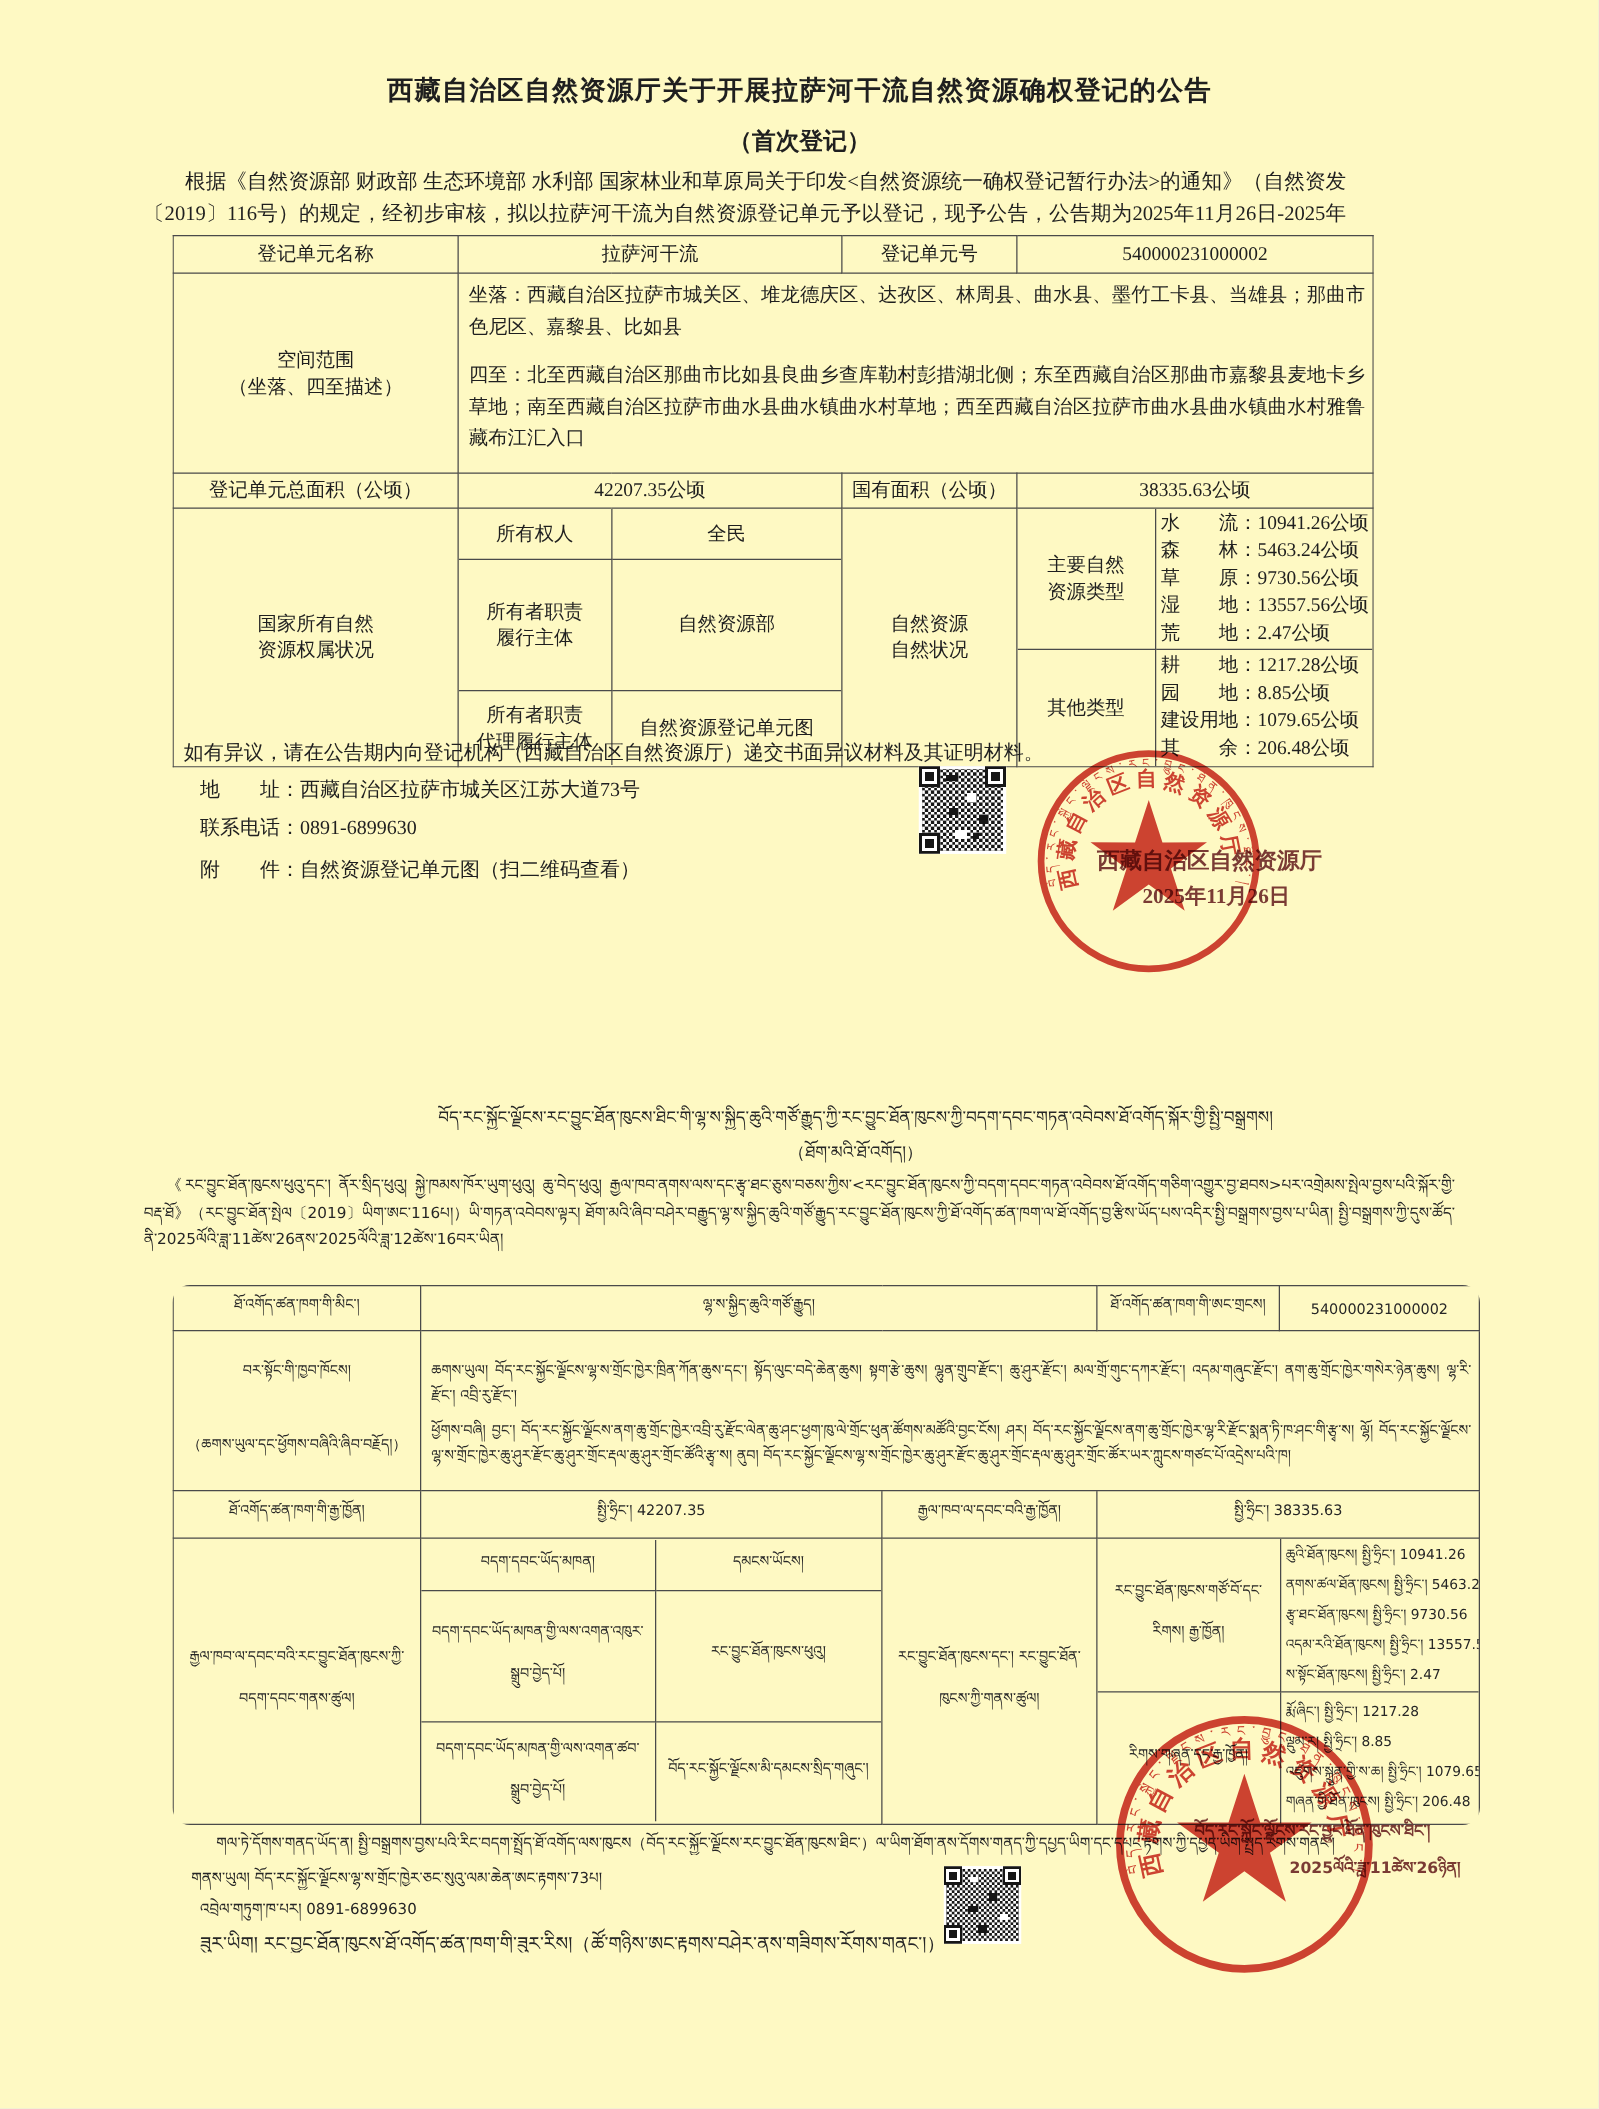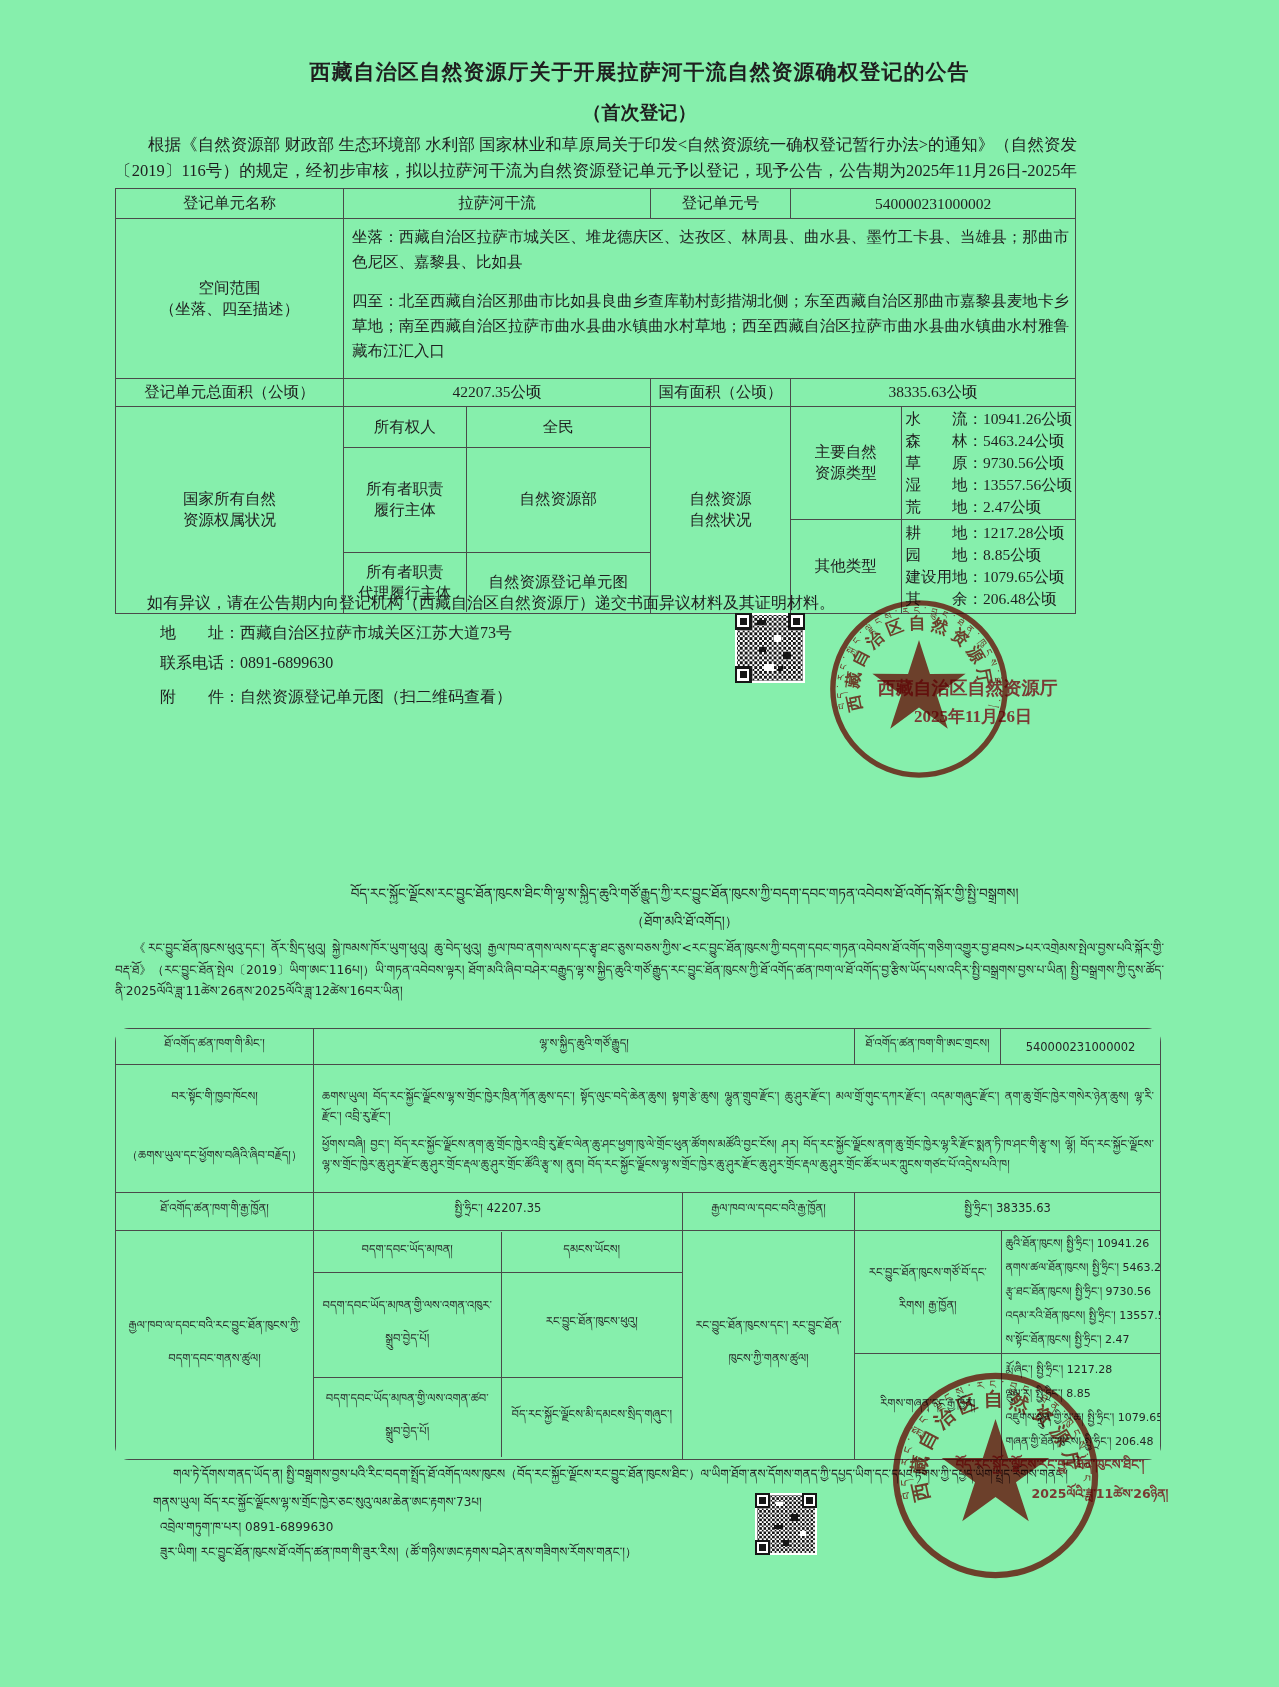--- a/index.html
+++ b/index.html
@@ -3,7 +3,7 @@
 <meta charset="utf-8">
 <style>
   html,body{margin:0;padding:0;background:#e8e8e8;}
-  .page{position:relative;width:1279px;height:1687px;background:#86efac;margin:0 auto;overflow:hidden;
+  .page{position:relative;width:1279px;height:1687px;background:#fef9c3;margin:0 auto;overflow:hidden;
         font-family:"Liberation Serif","DejaVu Serif",serif;color:#1f1f1f;}
   .abs{position:absolute;overflow:hidden;}
   .c{text-align:center;}

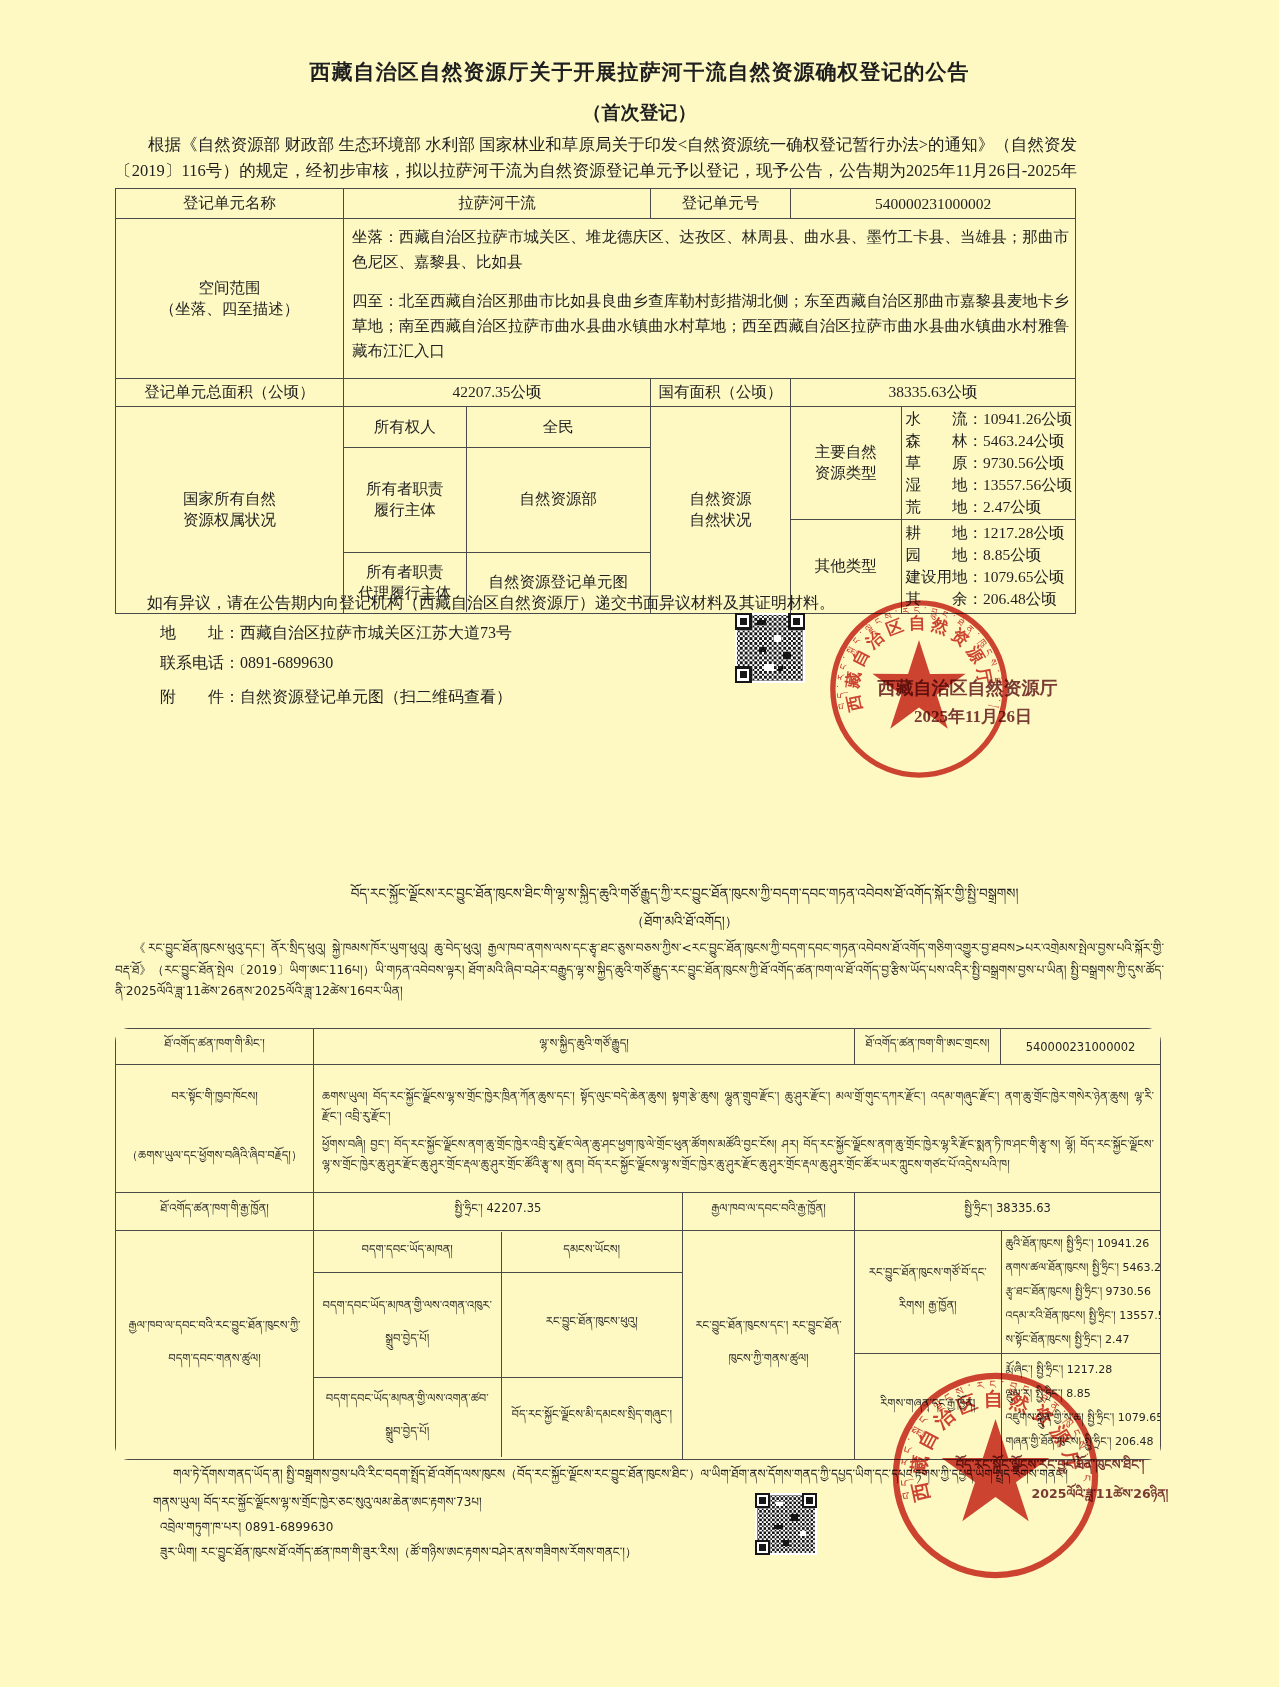--- a/index.html
+++ b/index.html
@@ -11,7 +11,7 @@
   .subtitle{font-size:19px;font-weight:bold;}
   .cnbody{font-size:16.5px;line-height:26px;text-align:justify;}
   .indent2{text-indent:2em;}
-  .doc-table{border-collapse:collapse;table-layout:fixed;font-size:15.5px;}
+  .doc-table{border-collapse:collapse;table-layout:fixed;font-size:15.5px;margin-left:23px;}
   .doc-table td{border:1px solid #4a4a4a;padding:1px 6px;vertical-align:middle;overflow:hidden;}
   .doc-table td.nopad{padding:0;}
   .inner{width:100%;height:100%;border-collapse:collapse;table-layout:fixed;}

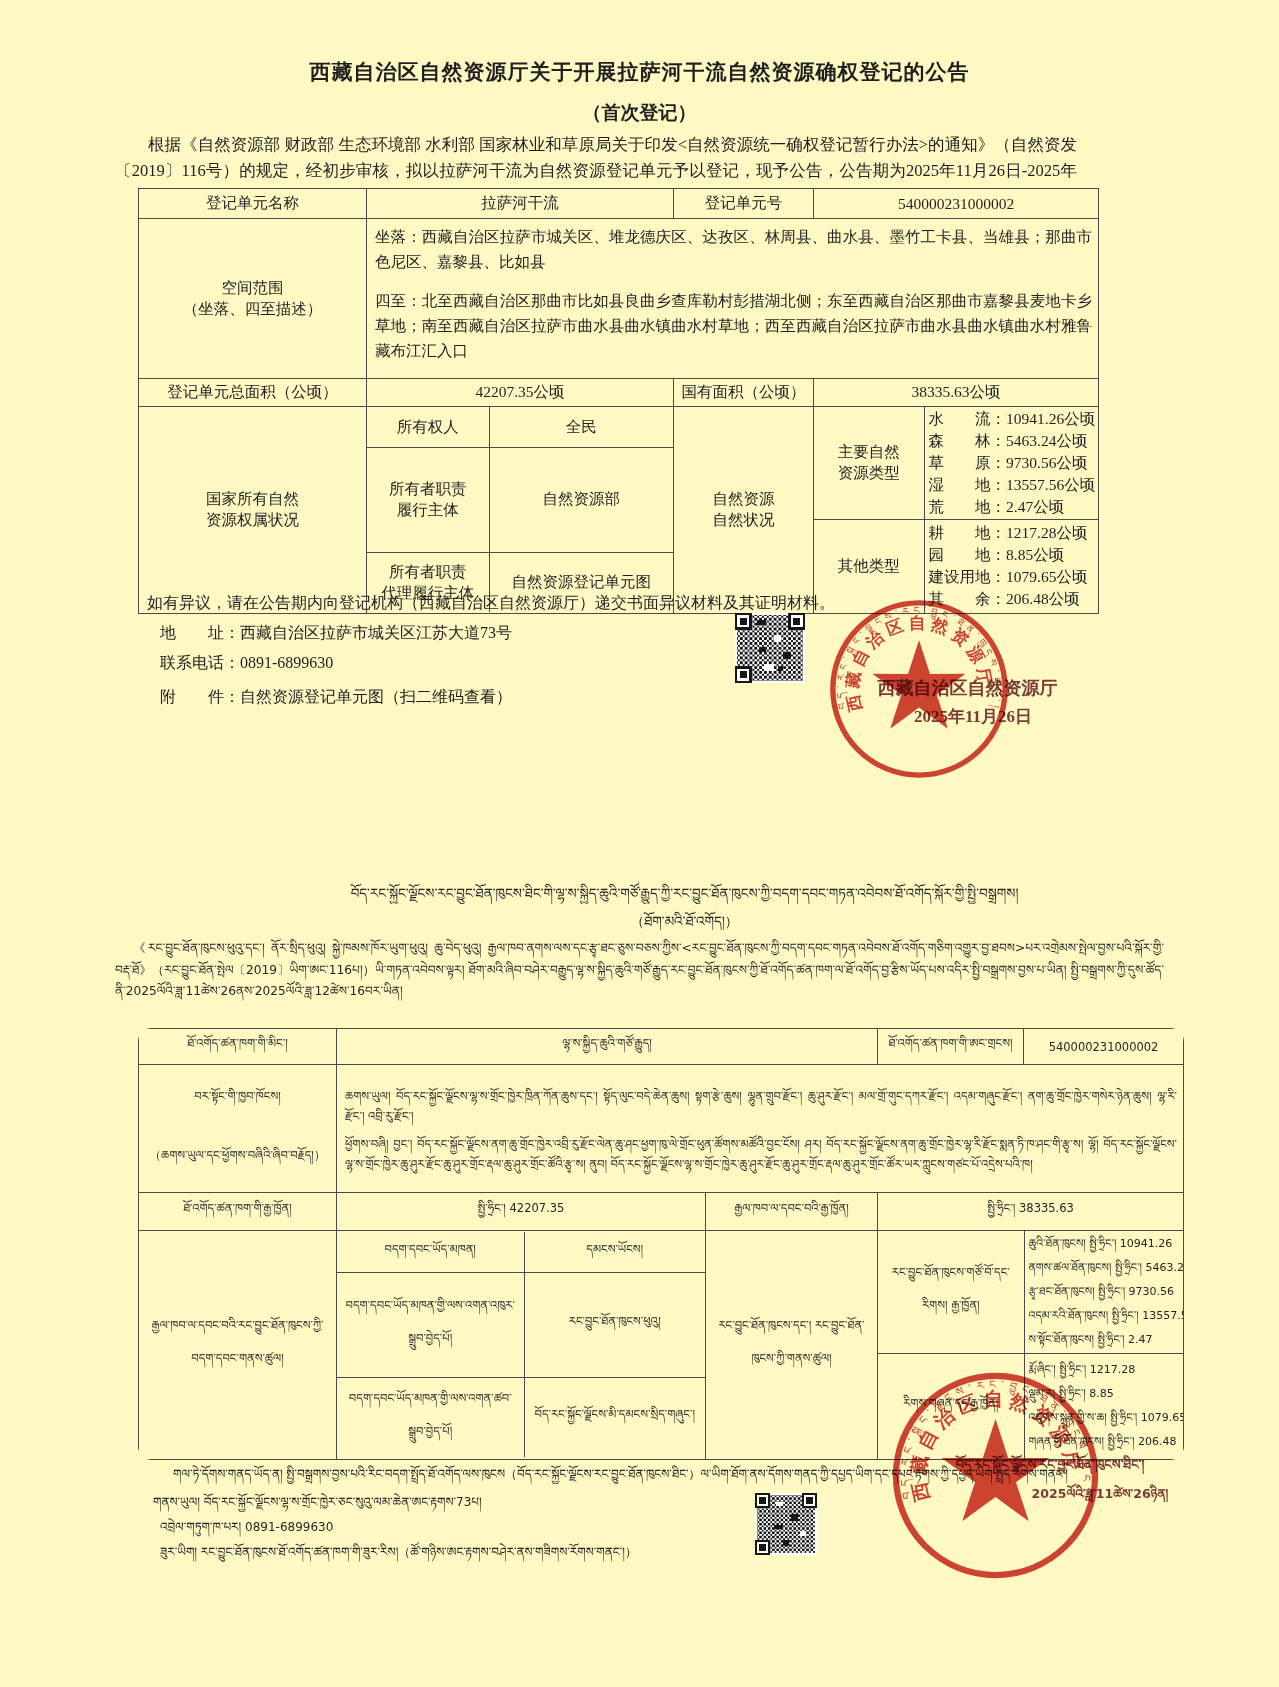--- a/index.html
+++ b/index.html
@@ -290,7 +290,7 @@
   <div class="abs bo nowrap" style="left:128px;top:1460px;width:1040px;height:24px;font-size:12px;">གལ་ཏེ་དོགས་གནད་ཡོད་ན། སྤྱི་བསྒྲགས་བྱས་པའི་རིང་བདག་སྤྲོད་ཐོ་འགོད་ལས་ཁུངས（བོད་རང་སྐྱོང་ལྗོངས་རང་བྱུང་ཐོན་ཁུངས་ཐིང་）ལ་ཡིག་ཐོག་ནས་དོགས་གནད་ཀྱི་དཔྱད་ཡིག་དང་དཔང་རྟགས་ཀྱི་དཔྱད་ཡིག་སྤྲད་རོགས་གནང་།</div>
   <div class="abs bo nowrap" style="left:108px;top:1488px;width:640px;height:24px;font-size:12px;">གནས་ཡུལ།  བོད་རང་སྐྱོང་ལྗོངས་ལྷ་ས་གྲོང་ཁྱེར་ཅང་སུའུ་ལམ་ཆེན་ཨང་རྟགས་73པ།</div>
   <div class="abs bo nowrap" style="left:115px;top:1513px;width:420px;height:24px;font-size:12px;">འབྲེལ་གཏུག་ཁ་པར།  0891-6899630</div>
-  <div class="abs bo nowrap" style="left:115px;top:1538px;width:640px;height:24px;font-size:12px;">ཟུར་ཡིག།  རང་བྱུང་ཐོན་ཁུངས་ཐོ་འགོད་ཚན་ཁག་གི་ཟུར་རིས།（ཚོ་གཉིས་ཨང་རྟགས་བཤེར་ནས་གཟིགས་རོགས་གནང་།）</div>
+  <div class="abs bo nowrap" style="left:115px;top:1538px;width:640px;height:24px;font-size:15px;">ཟུར་ཡིག།  རང་བྱུང་ཐོན་ཁུངས་ཐོ་འགོད་ཚན་ཁག་གི་ཟུར་རིས།（ཚོ་གཉིས་ཨང་རྟགས་བཤེར་ནས་གཟིགས་རོགས་གནང་།）</div>
 
   <svg class="abs qr" style="left:755px;top:1493px;" width="62" height="62" viewBox="0 0 29 29" shape-rendering="crispEdges">
     <defs>

